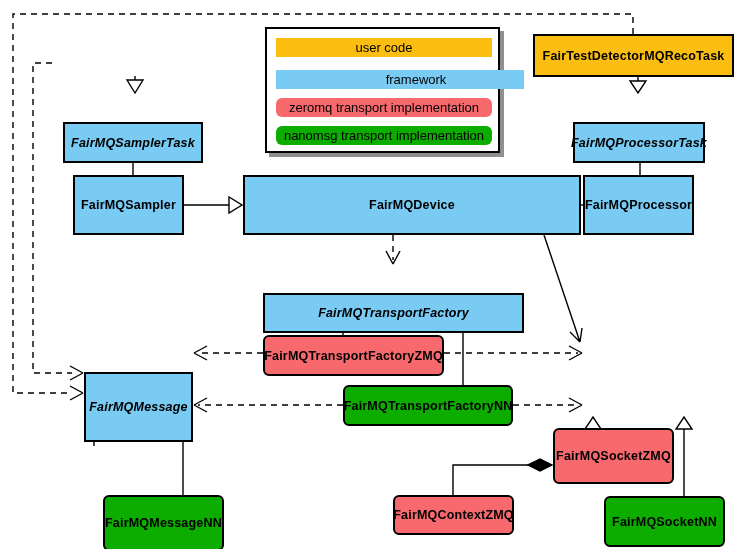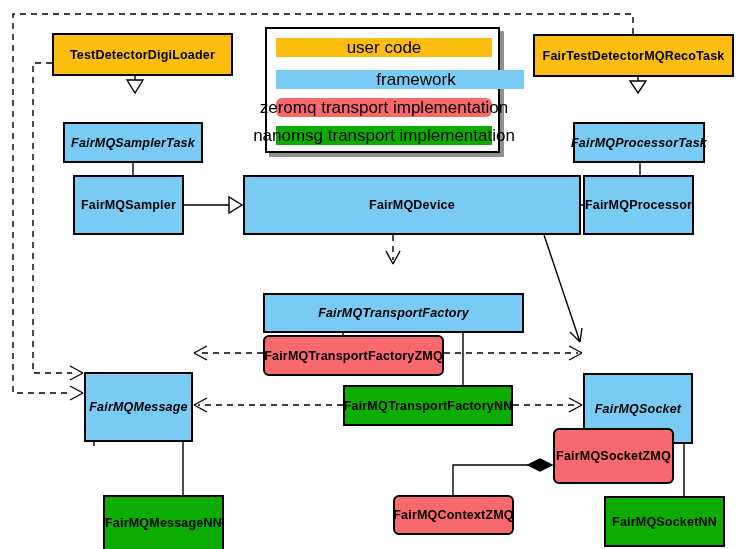--- a/index.html
+++ b/index.html
@@ -157,9 +157,6 @@
     </div>
   </div>
 
-  <div class="node user" style="left:52px;top:33px;width:181px;height:43px">
-    <span>TestDetectorDigiLoader</span>
-  </div>
 
   <div class="node user" style="left:533px;top:34px;width:201px;height:43px">
     <span>FairTestDetectorMQRecoTask</span>

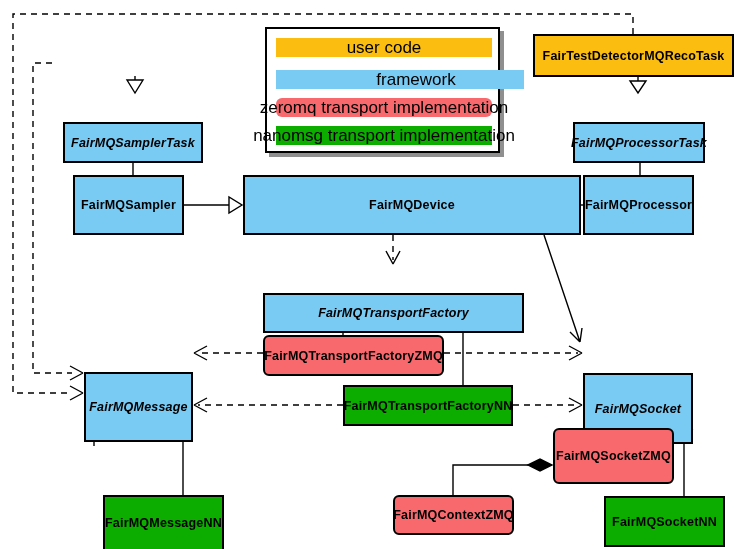--- a/index.html
+++ b/index.html
@@ -26,7 +26,7 @@
   .legend-bar{
     position:absolute;left:9px;width:216px;height:19px;
     display:flex;align-items:center;justify-content:center;
-    font-size:17px;font-weight:normal;white-space:nowrap;
+    font-size:13px;font-weight:normal;white-space:nowrap;
   }
   .lb0{top:9px;} .lb1{top:41px;padding-left:32px;} .lb2{top:69px;} .lb3{top:97px;}
 </style>

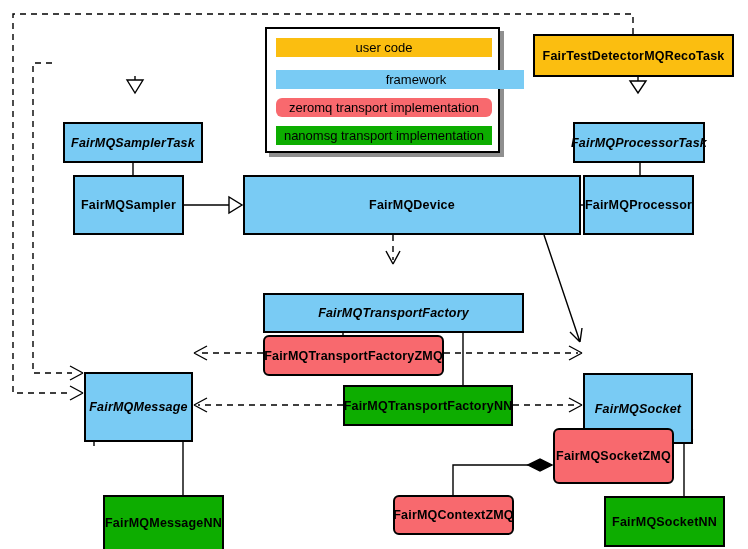--- a/index.html
+++ b/index.html
@@ -17,7 +17,7 @@
   .user{background:#FBBE10;}
   .framework{background:#79CBF4;}
   .zmq{background:#F8696E;border-radius:6px;}
-  .nn{background:#0DAD00;}
+  .nn{background:#0DAD00;border-radius:6px;}
   .legend{
     position:absolute;z-index:2;left:265px;top:27px;width:235px;height:126px;
     box-sizing:border-box;border:2px solid #000;background:#fff;

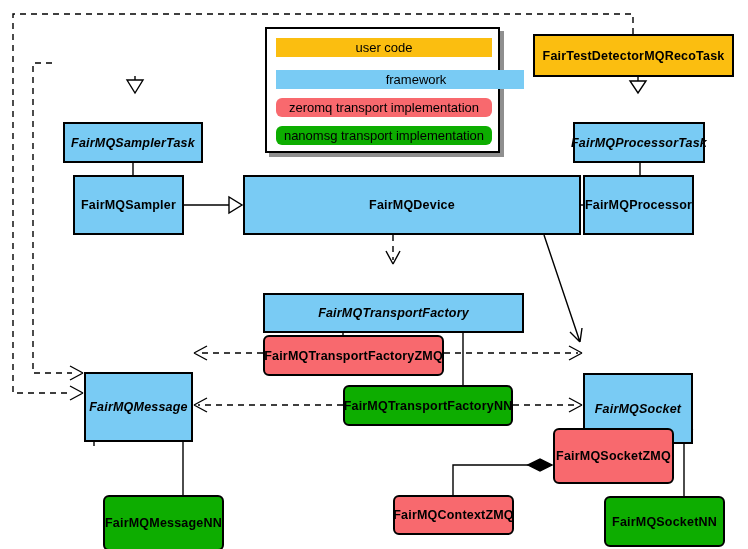--- a/index.html
+++ b/index.html
@@ -198,9 +198,6 @@
     <span>FairMQMessage</span>
   </div>
 
-  <div class="node framework abstract" style="left:583px;top:345px;width:110px;height:71px">
-    <span>FairMQSocket</span>
-  </div>
 
 
   <div class="node nn" style="left:103px;top:495px;width:121px;height:56px">

